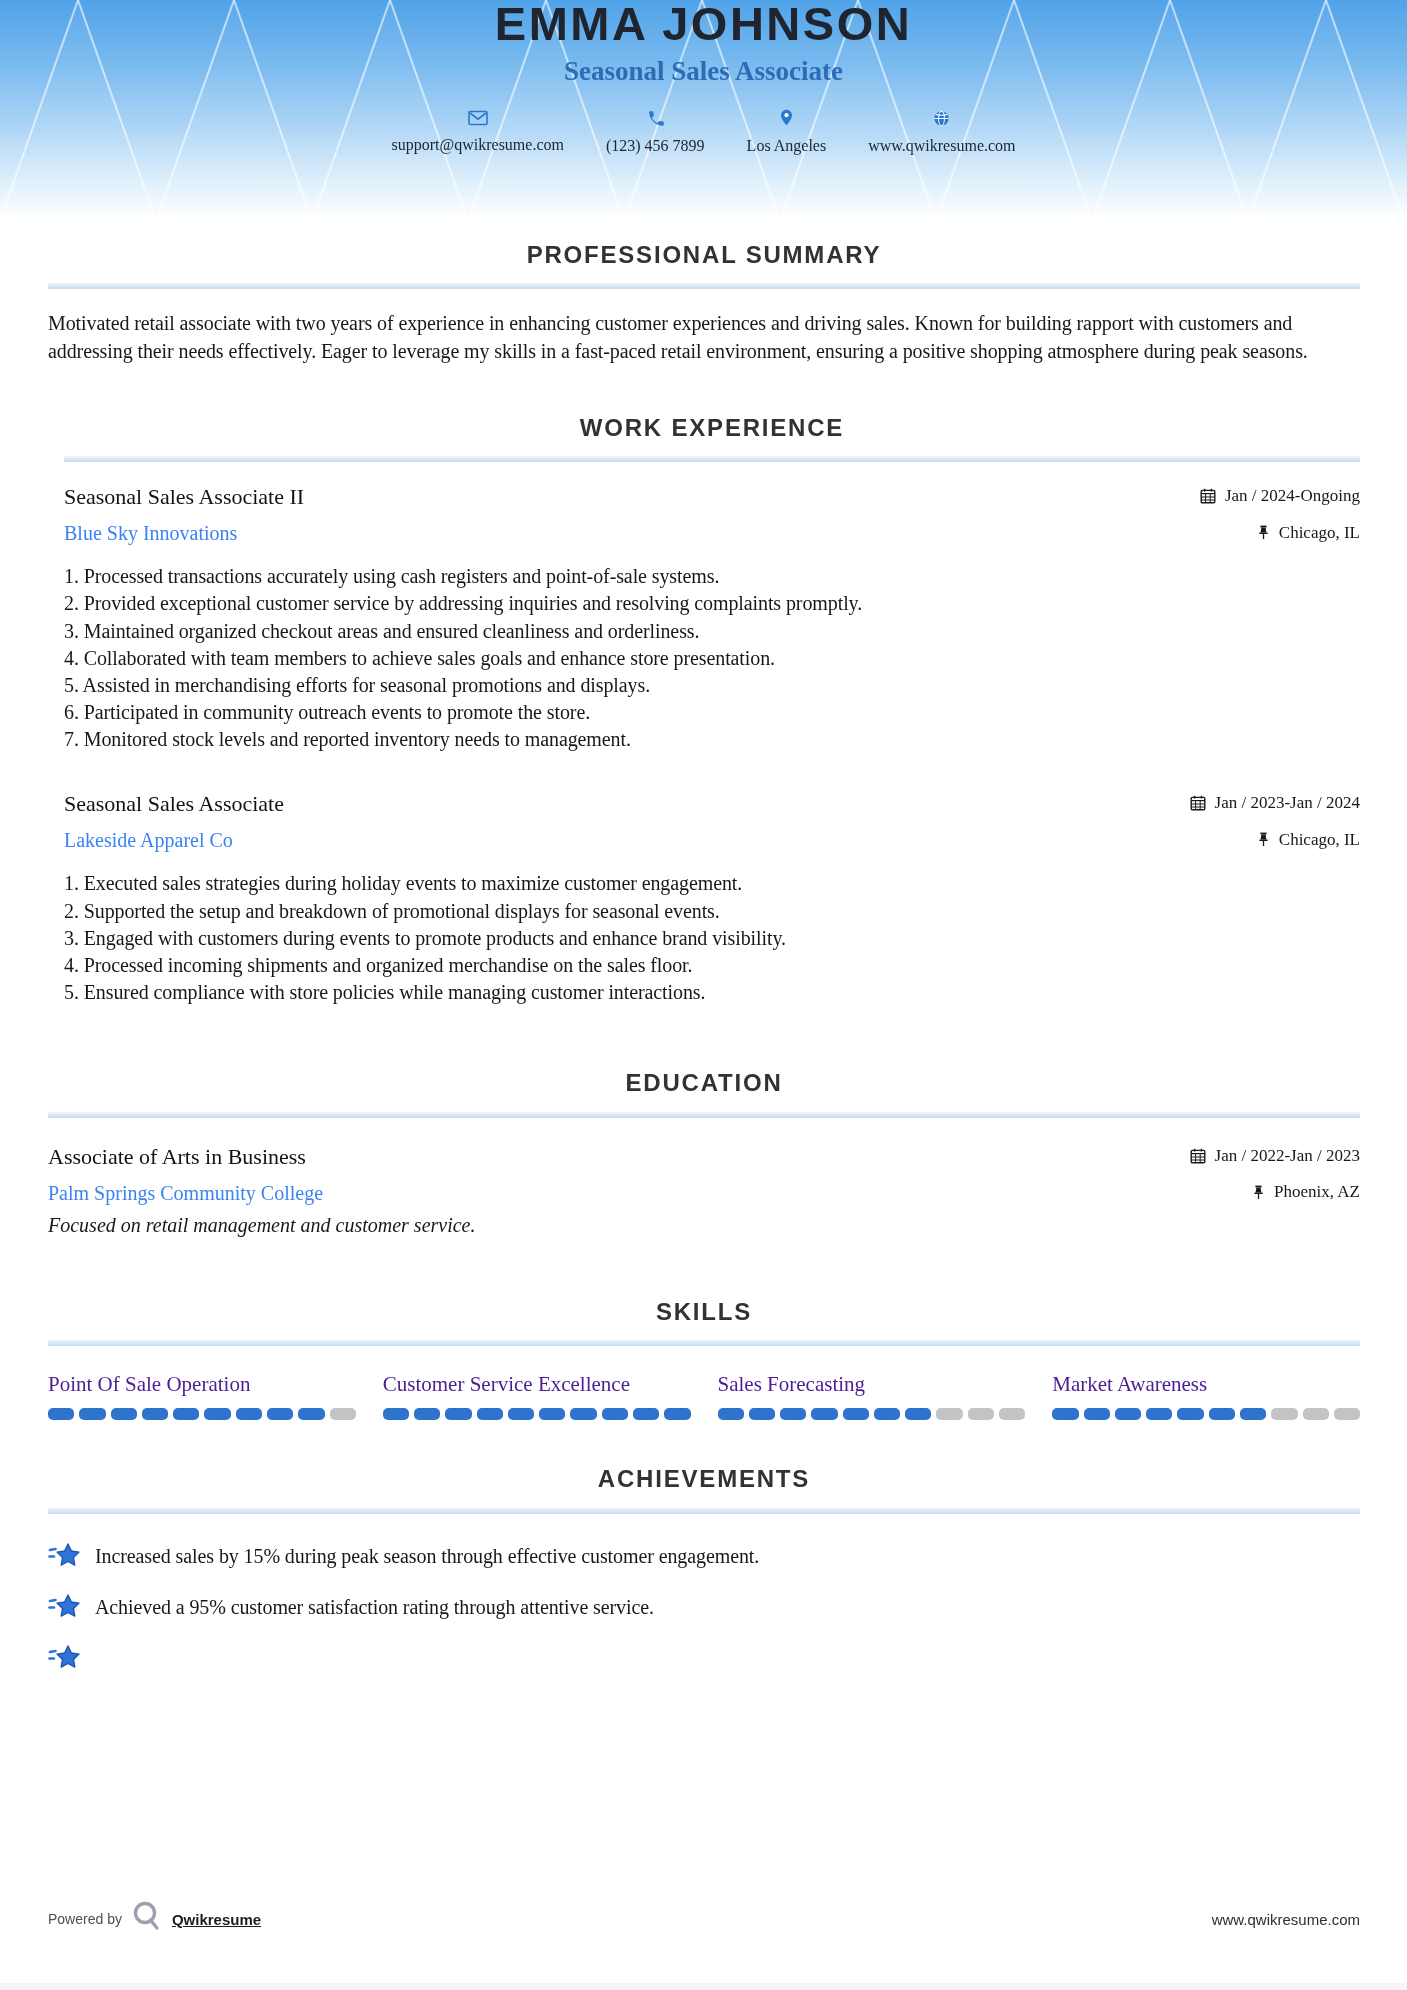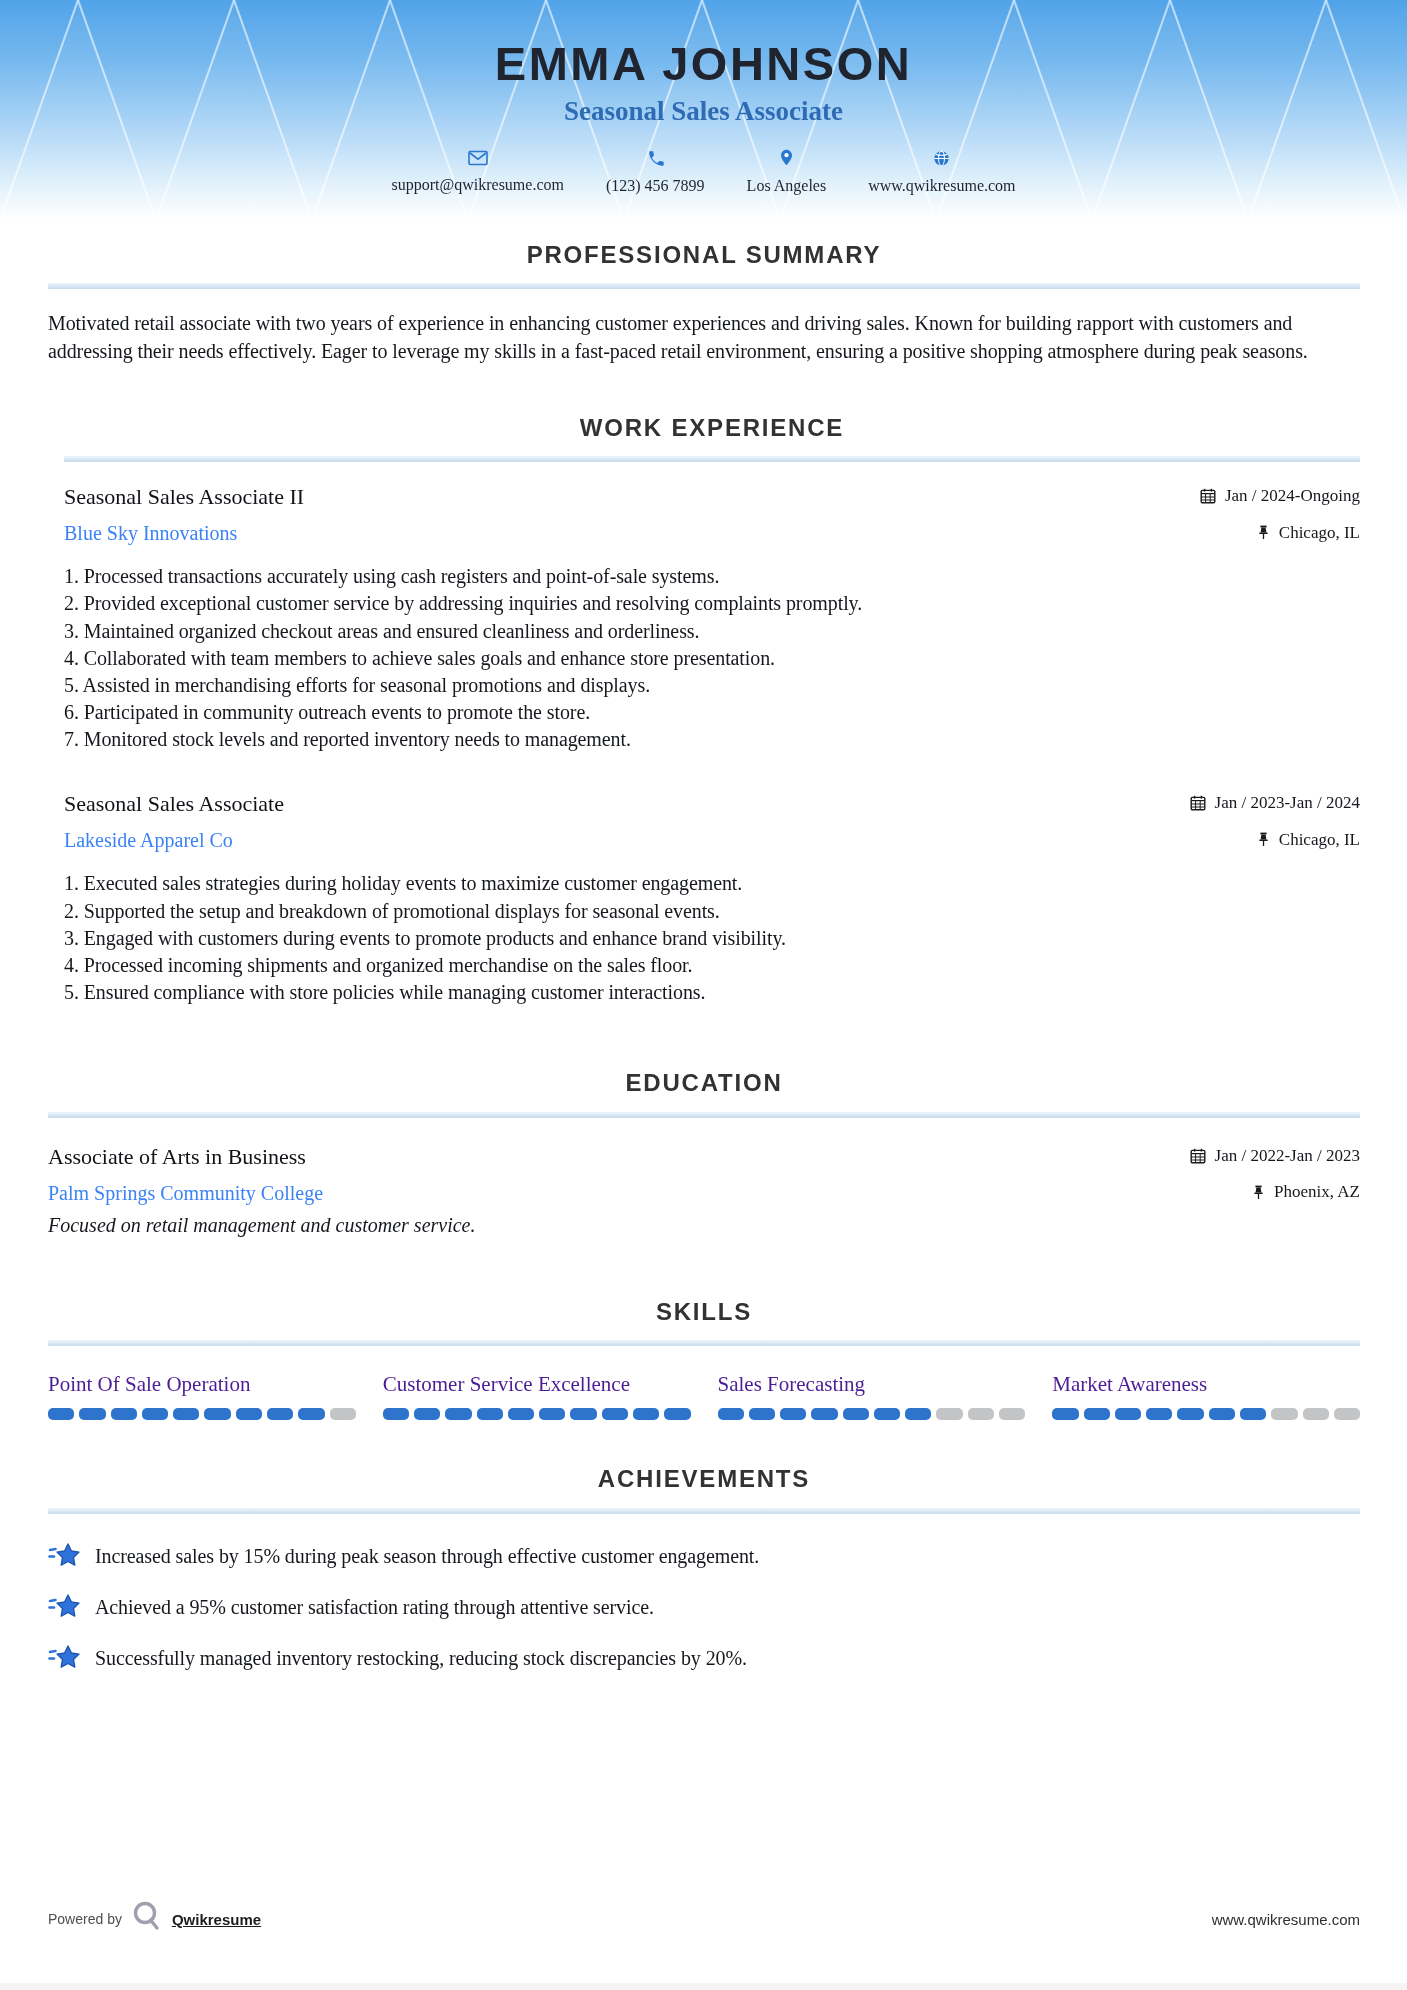--- a/index.html
+++ b/index.html
@@ -13,7 +13,7 @@
     background:linear-gradient(180deg,#479ee7 0%,#6fb5ee 28%,#a9d3f5 58%,#dbeefb 82%,#ffffff 100%);
   }
   .header .pattern{position:absolute;left:0;top:0;width:100%;height:100%;}
-  .header-inner{position:relative;z-index:1;padding-top:40px;}
+  .header-inner{position:relative;z-index:1;}
   .name{
     font-family:"Liberation Sans",sans-serif;font-weight:bold;font-size:47px;
     letter-spacing:2.5px;color:#20242e;line-height:1.0;

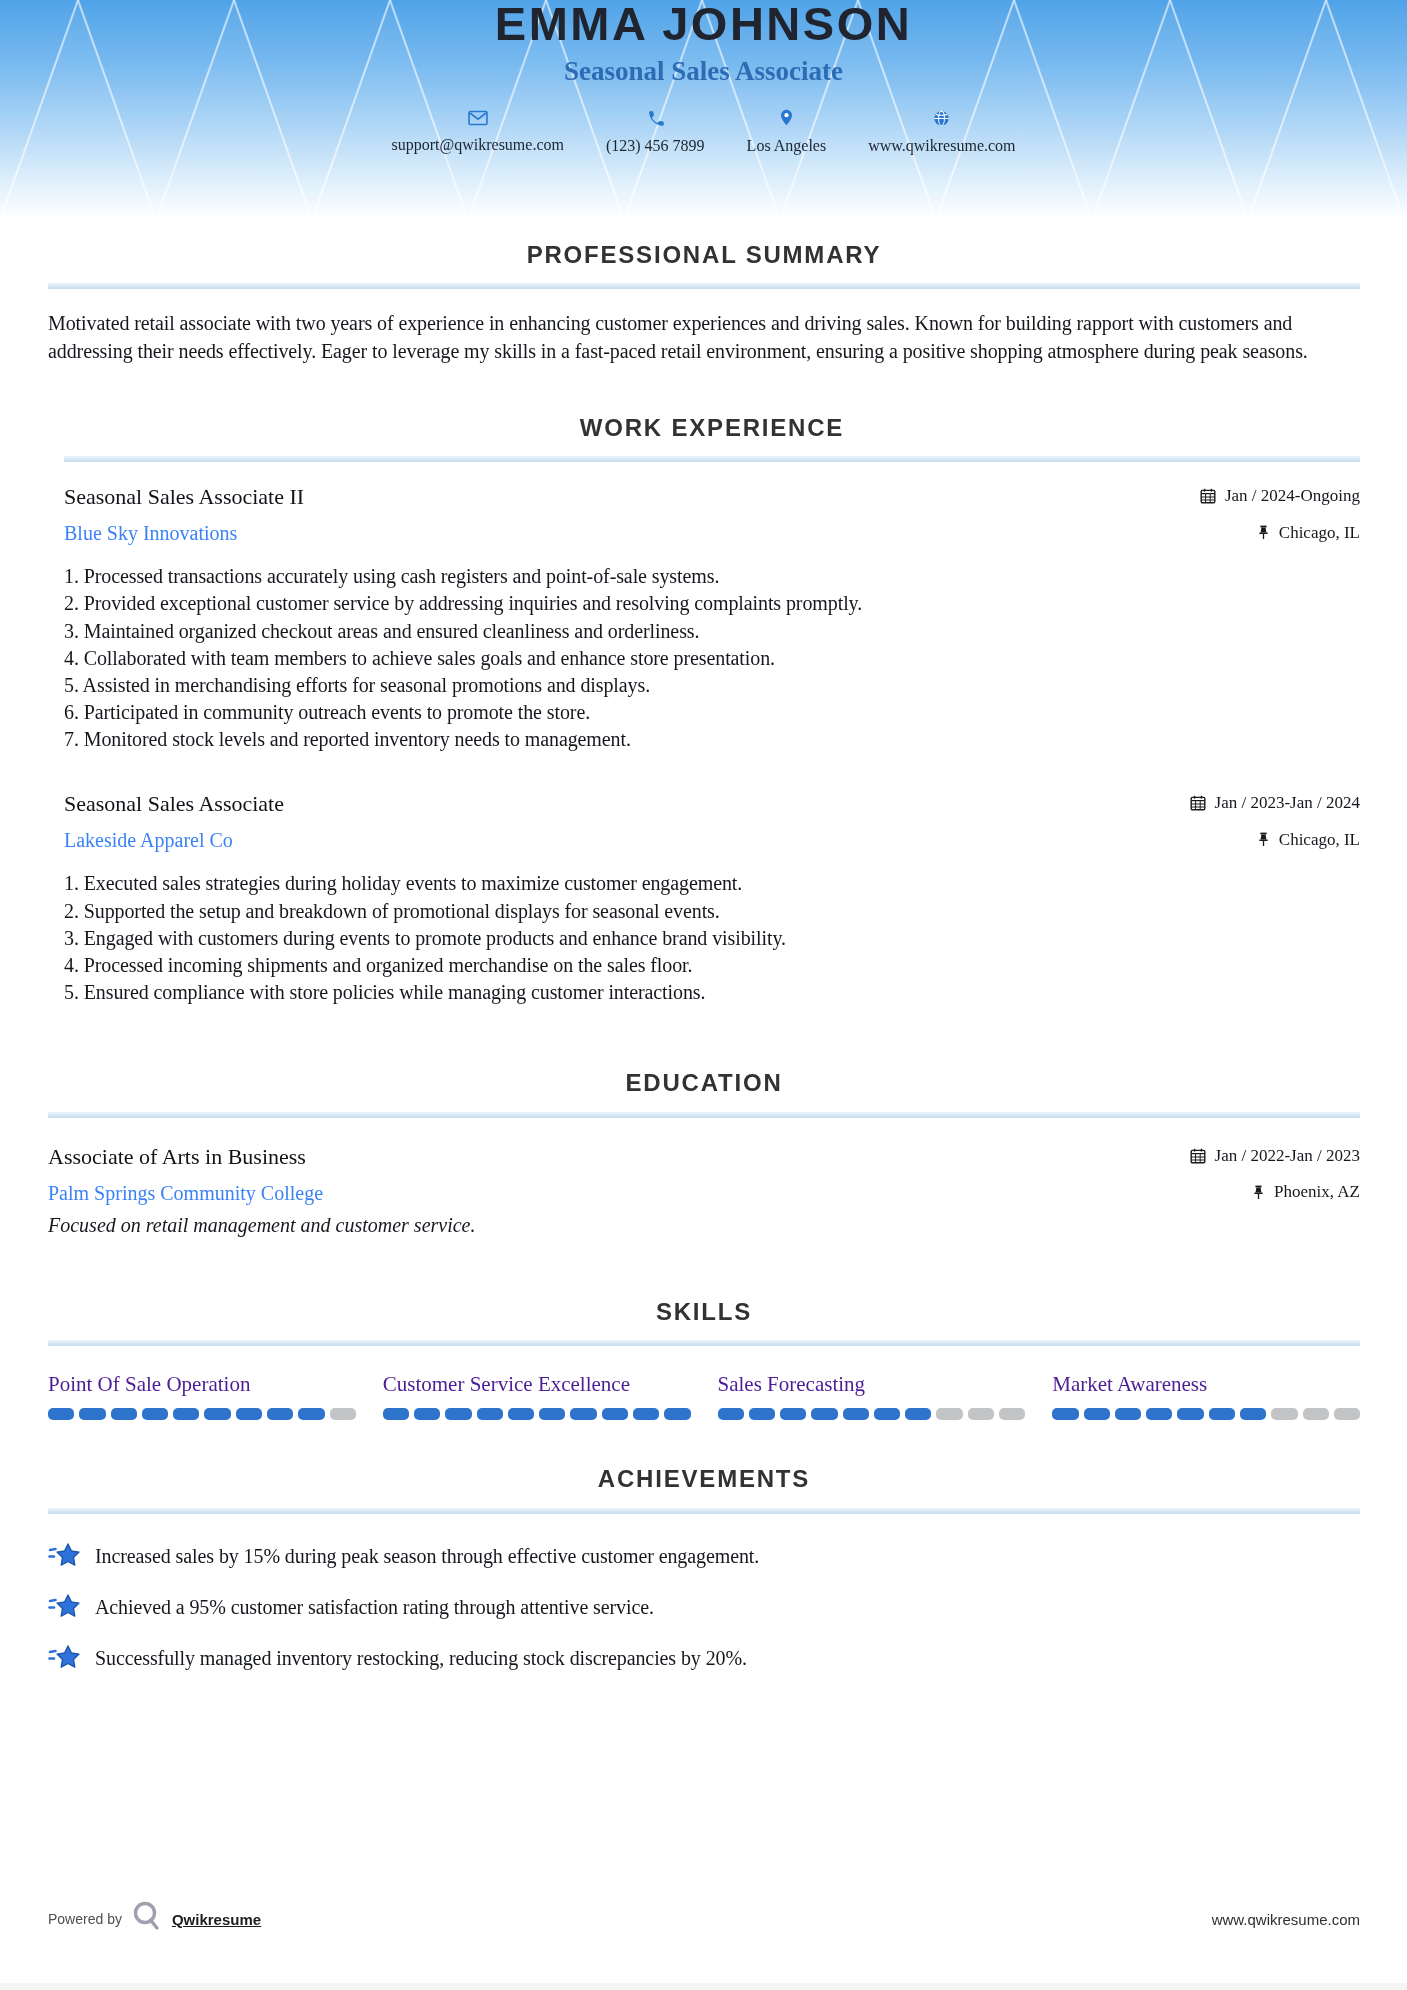--- a/index.html
+++ b/index.html
@@ -374,7 +374,6 @@
             <line x1="1.5" y1="16.5" x2="6" y2="16.5" stroke="#2f72d9" stroke-width="2.6" stroke-linecap="round"></line>
           </svg>
       </span>
-      <span class="ach-text">Successfully managed inventory restocking, reducing stock discrepancies by 20%.</span>
     </div>
   </div>
 

